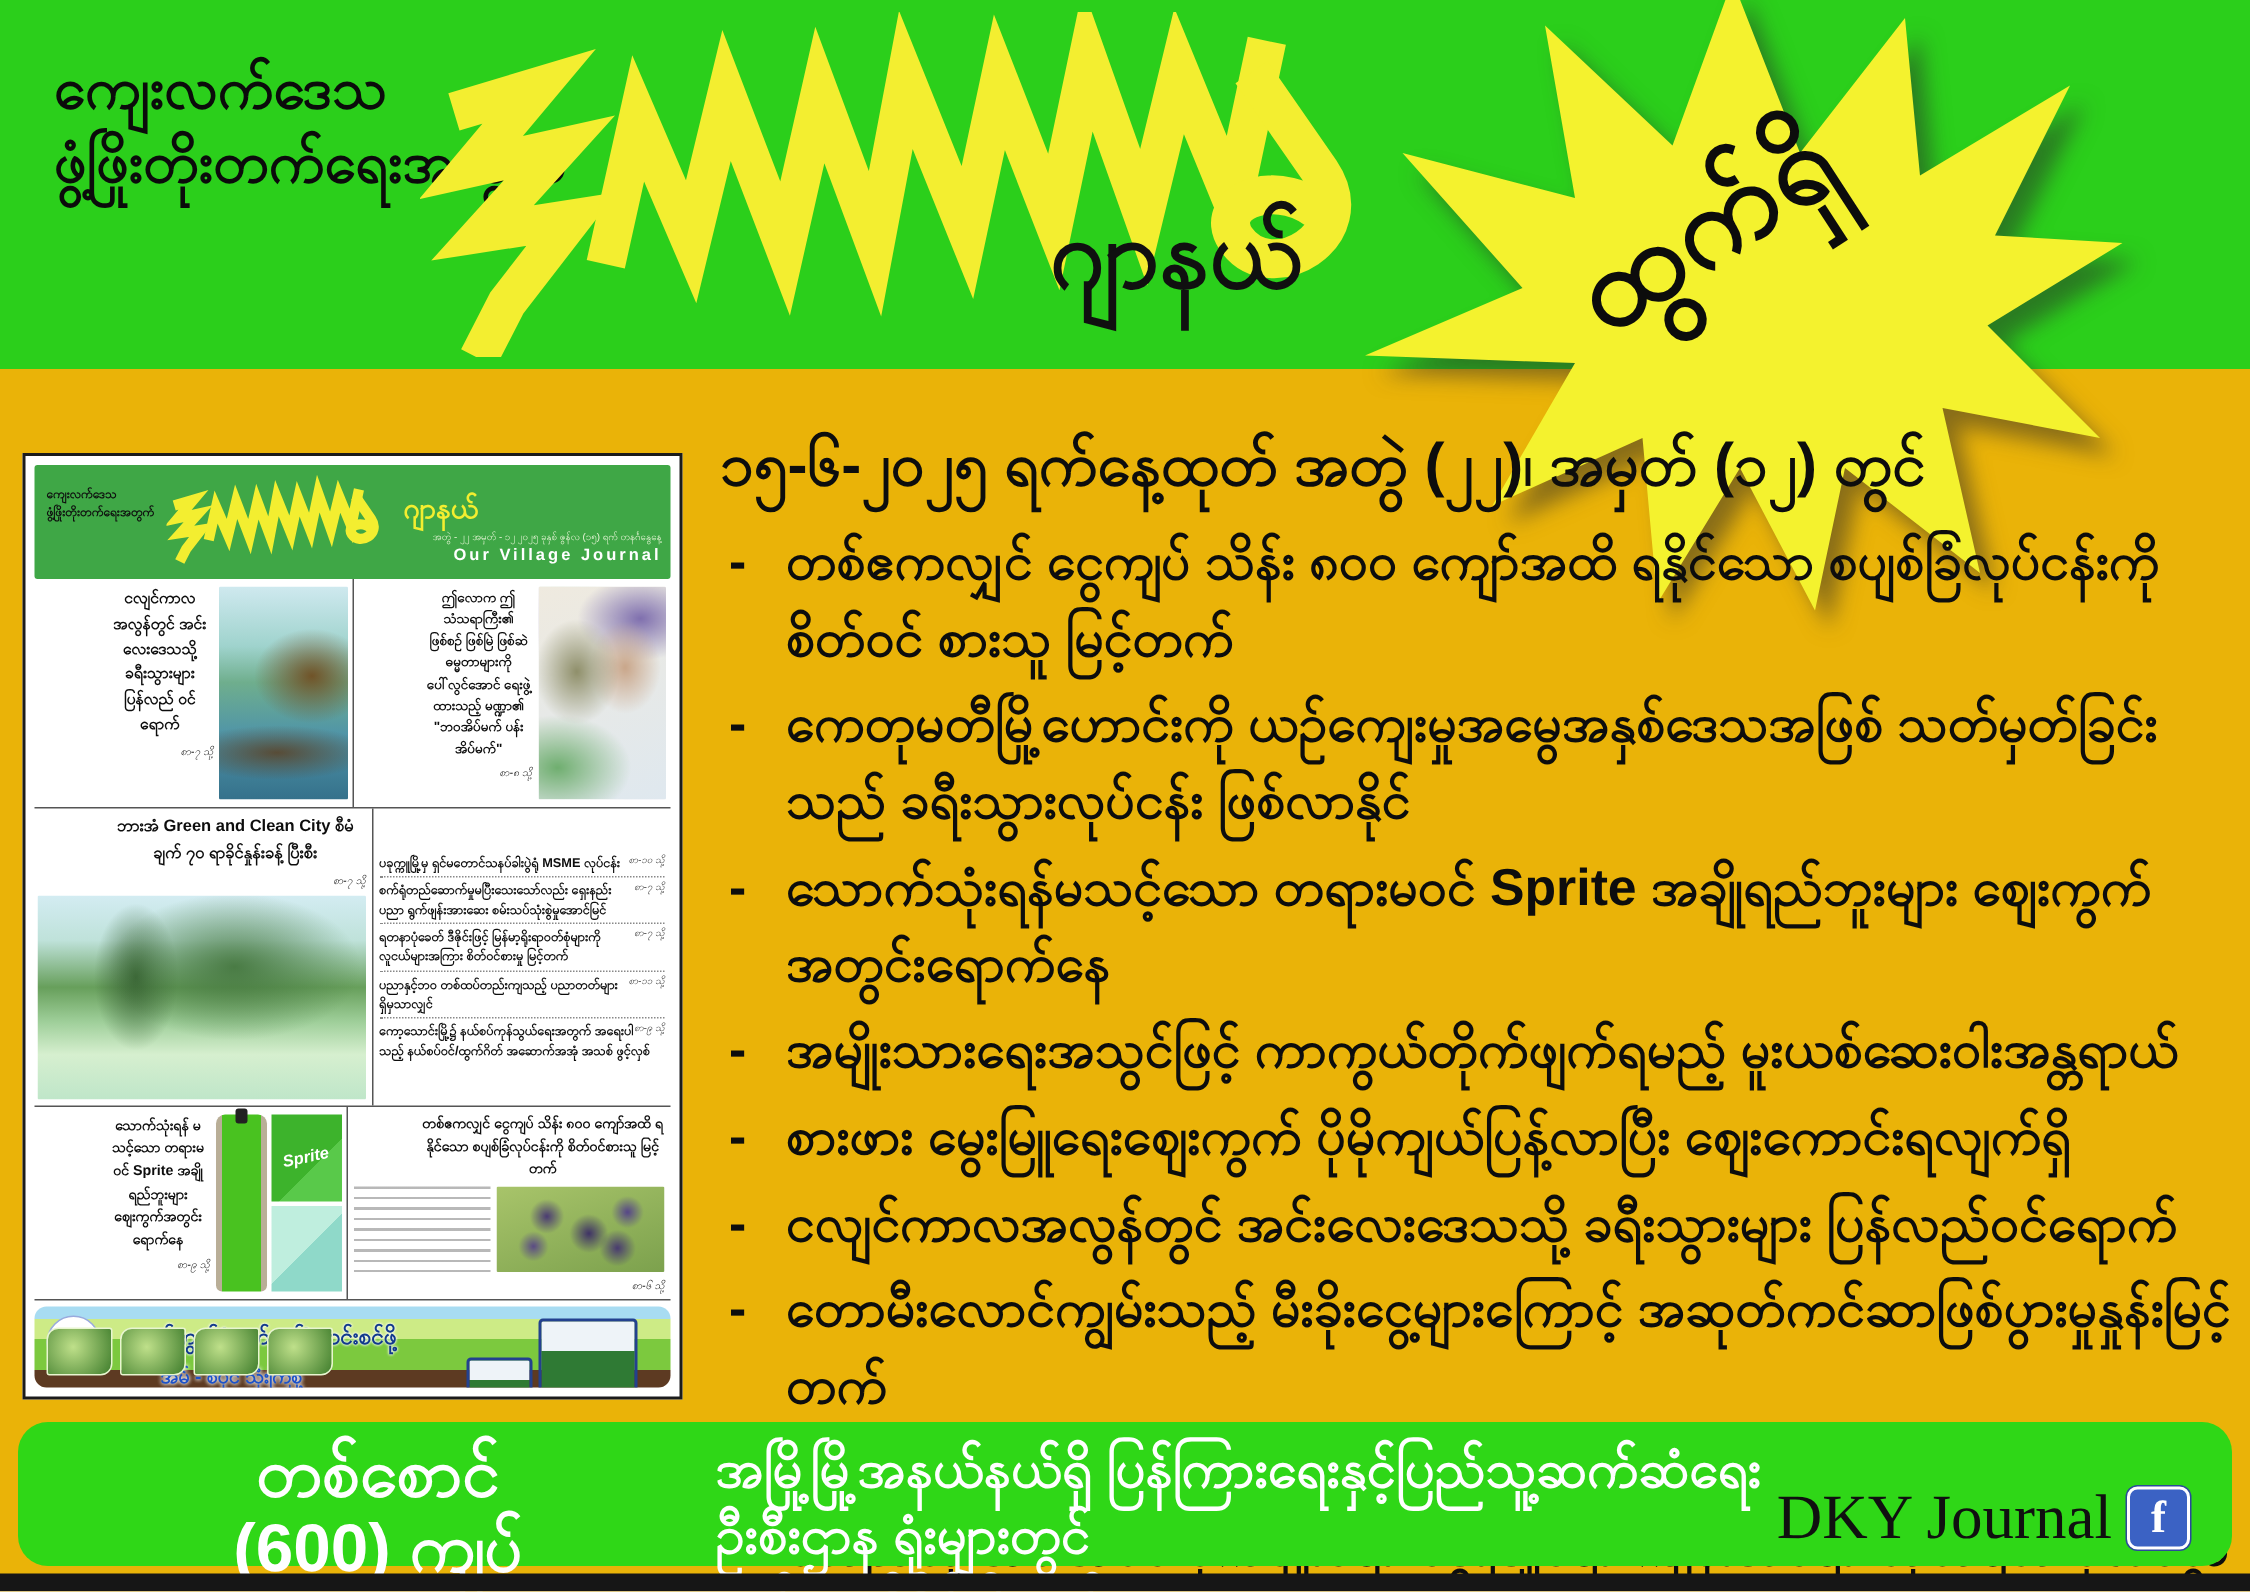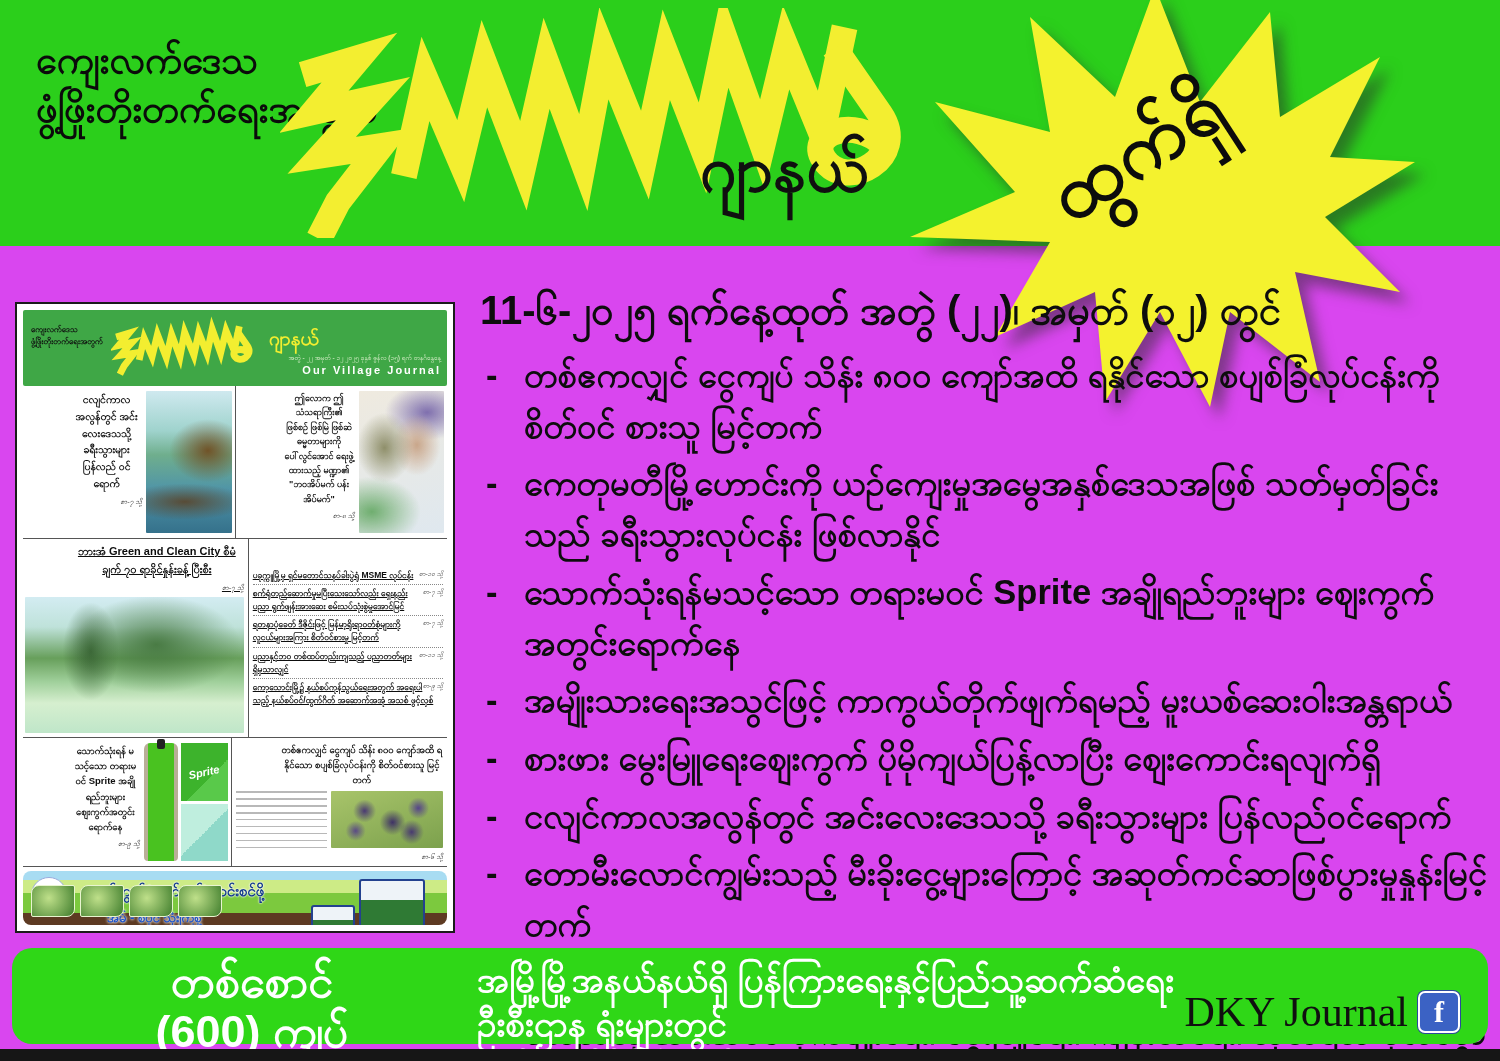--- a/index.html
+++ b/index.html
@@ -3,7 +3,7 @@
 <meta charset="utf-8">
 <style>
   html,body{margin:0;padding:0;background:#ffffff;}
-  .page{position:relative;width:1500px;height:1061px;background:#d946ef;overflow:hidden;
+  .page{position:relative;width:1500px;height:1061px;background:#eab308;overflow:hidden;
         font-family:"Liberation Sans", sans-serif;color:#0d0d0d;}
   .sr-only{position:absolute;width:1px;height:1px;overflow:hidden;clip-path:inset(50%);white-space:nowrap;}
 

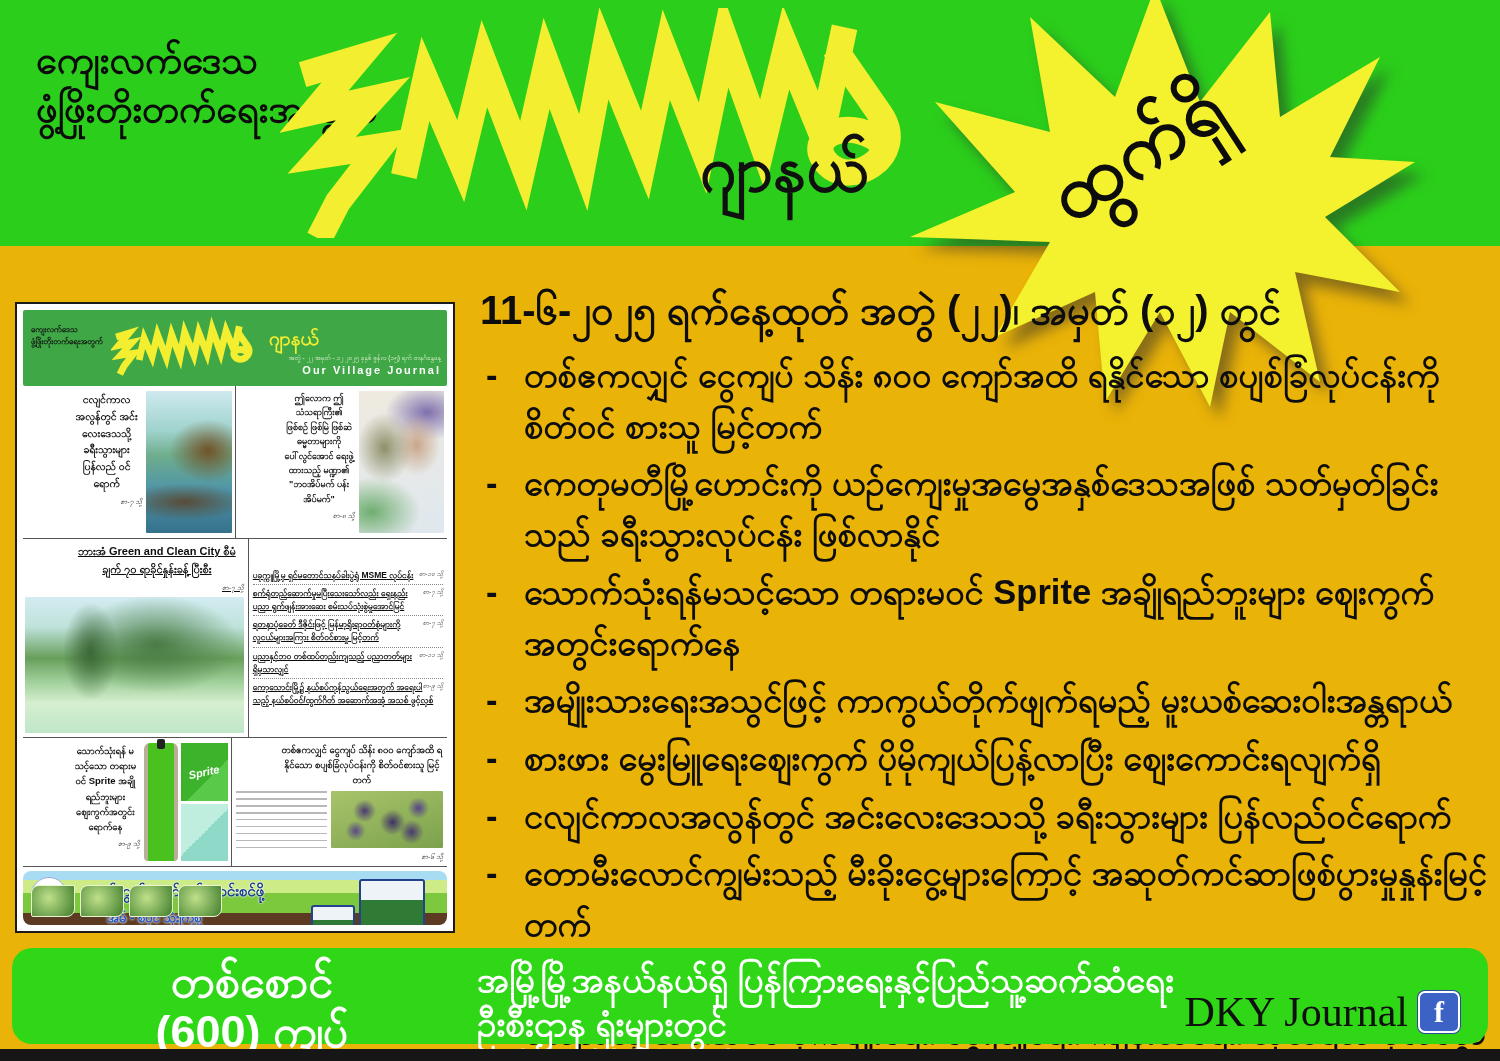--- a/index.html
+++ b/index.html
@@ -252,7 +252,7 @@
   </aside>
 
   <section class="content">
-    <h1 class="issue-line">11-၆-၂၀၂၅ ရက်နေ့ထုတ် အတွဲ (၂၂)၊ အမှတ် (၁၂) တွင်</h1>
+    <h1 class="issue-line">၁၅-၆-၂၀၂၅ ရက်နေ့ထုတ် အတွဲ (၂၂)၊ အမှတ် (၁၂) တွင်</h1>
 
     <div class="bullet">
       <span class="dash">-</span>

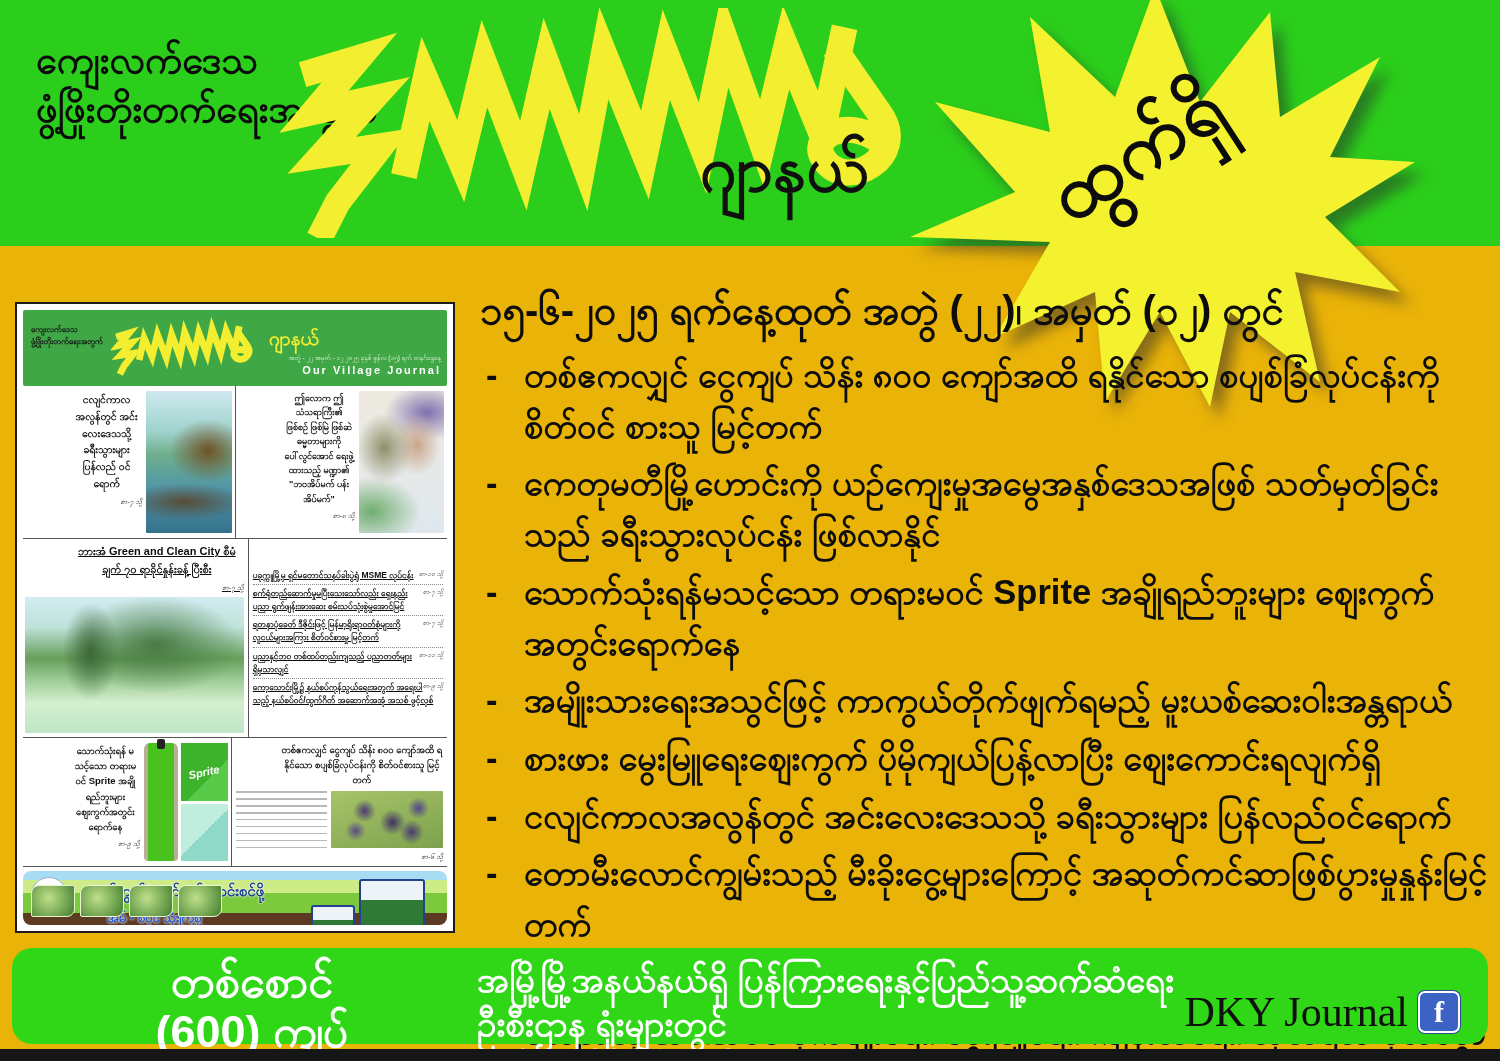--- a/index.html
+++ b/index.html
@@ -46,7 +46,7 @@
       radial-gradient(70px 50px at 15% 85%, #6fae6f, rgba(111,174,111,0) 70%),
       linear-gradient(160deg,#efeadf,#dfe8ef);}
 
-  .c-row2{display:flex;flex:none;height:198px;border-bottom:1.5px solid #555;text-decoration:underline;}
+  .c-row2{display:flex;flex:none;height:198px;border-bottom:1.5px solid #555;}
   .c-r2left{width:53%;display:flex;flex-direction:column;padding:4px 4px 4px 2px;box-sizing:border-box;}
   .c-r2left .c-headtext{flex:none;font-size:11px;}
   .photo-landscape{flex:1;margin-top:4px;background:

